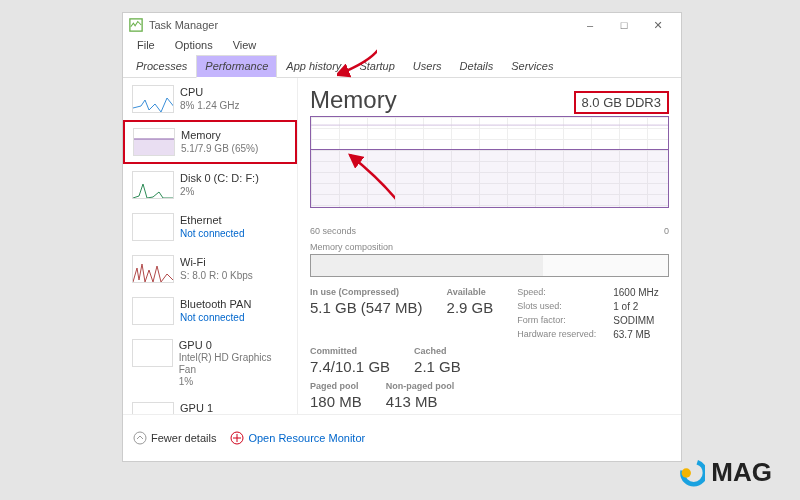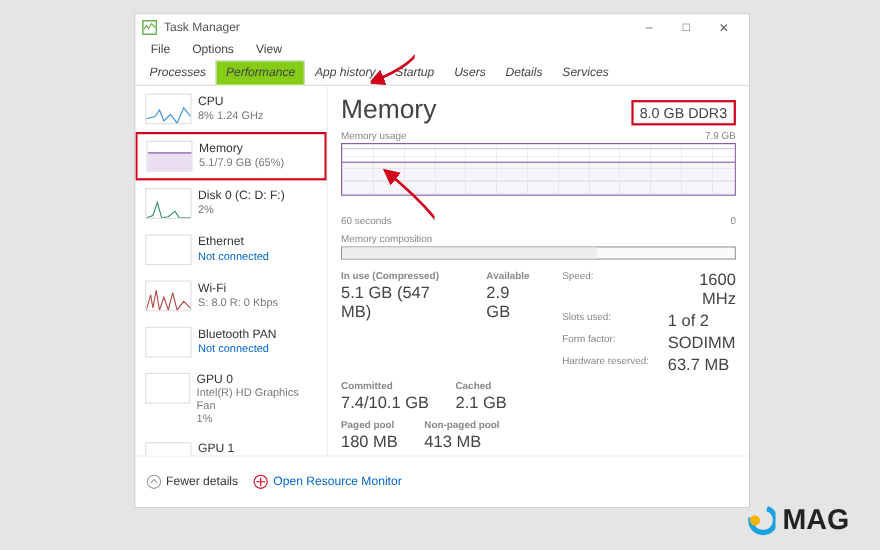--- a/index.html
+++ b/index.html
@@ -14,7 +14,7 @@
 .menuitem { padding: 2px 8px; color: #444; }
 .tabs { display: flex; border-bottom: 1px solid #ddd; padding: 0 4px; margin-top: 2px; }
 .tab { padding: 4px 8px; border: 1px solid transparent; color: #444; font-size: 11px; font-style: italic; }
-.tab.active { border: 1px solid #ddd; border-bottom: 1px solid #fff; background: #84cc16; margin-bottom: -1px; }
+.tab.active { border: 1px solid #ddd; border-bottom: 1px solid #fff; background: #c4b5fd; margin-bottom: -1px; }
 .content { flex: 1; display: flex; overflow: hidden; }
 .sidebar { width: 175px; border-right: 1px solid #eee; overflow: hidden; }
 .side-item { display: flex; padding: 6px 8px; gap: 6px; border: 1px solid transparent; cursor: default; }

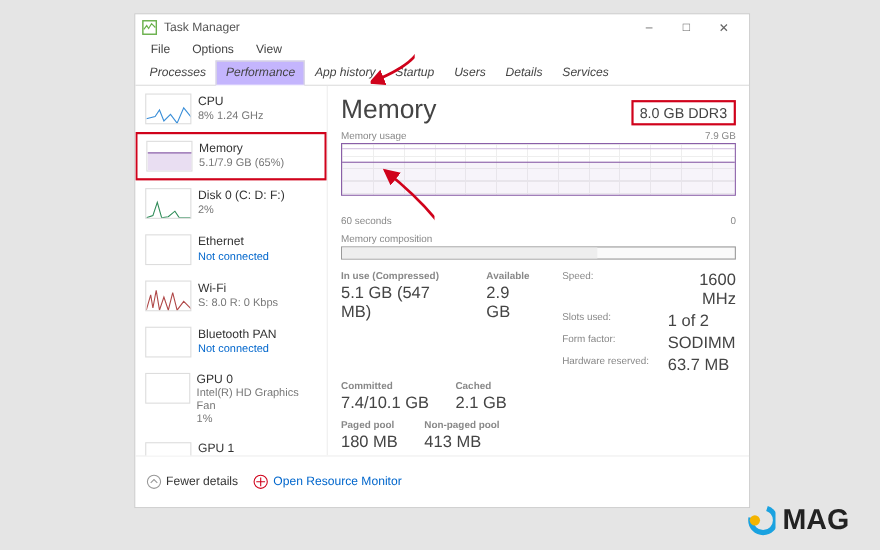--- a/index.html
+++ b/index.html
@@ -160,10 +160,6 @@
         <h1>Memory</h1>
         <div class="capacity">8.0 GB DDR3</div>
       </div>
-      <div class="chart-label">
-          <span>Memory usage</span>
-          <span>7.9 GB</span>
-        </div>
       <div class="chart-box">
         <div class="chart-fill"></div>
           <div class="chart-line"></div>

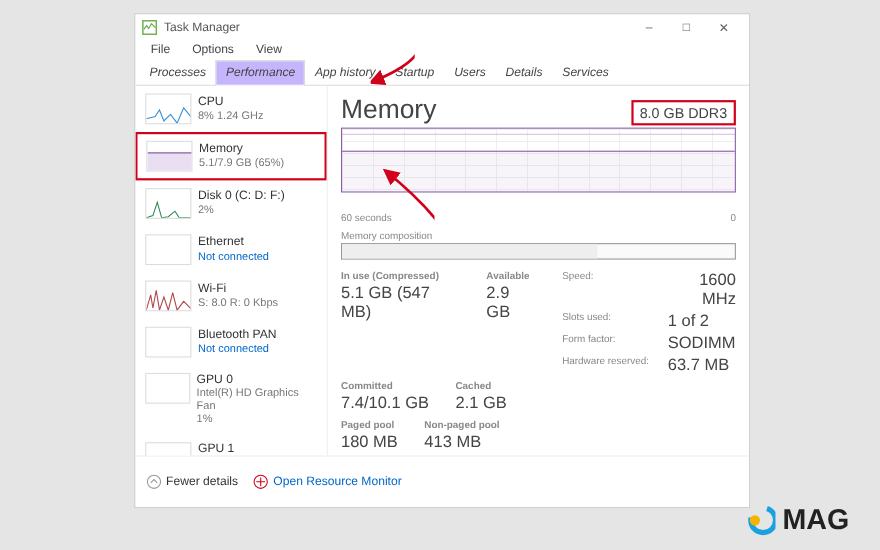--- a/index.html
+++ b/index.html
@@ -42,7 +42,7 @@
 .kv-col { display: flex; flex-direction: column; gap: 3px; font-size: 10px; }
 .kv-row { display: flex; gap: 6px; }
 .kv-row .k { color: #888; width: 90px; font-size: 9px; }
-.kv-row .v { color: #444; font-size: 15px; text-align: right; }
+.kv-row .v { color: #444; font-size: 10px; }
 .stats2 { display: flex; gap: 24px; margin-top: 6px; }
 .footer { display: flex; align-items: center; gap: 14px; padding: 16px 10px; border-top: 1px solid #eee; font-size: 11px; }
 .footer .link { color: #0066cc; }

